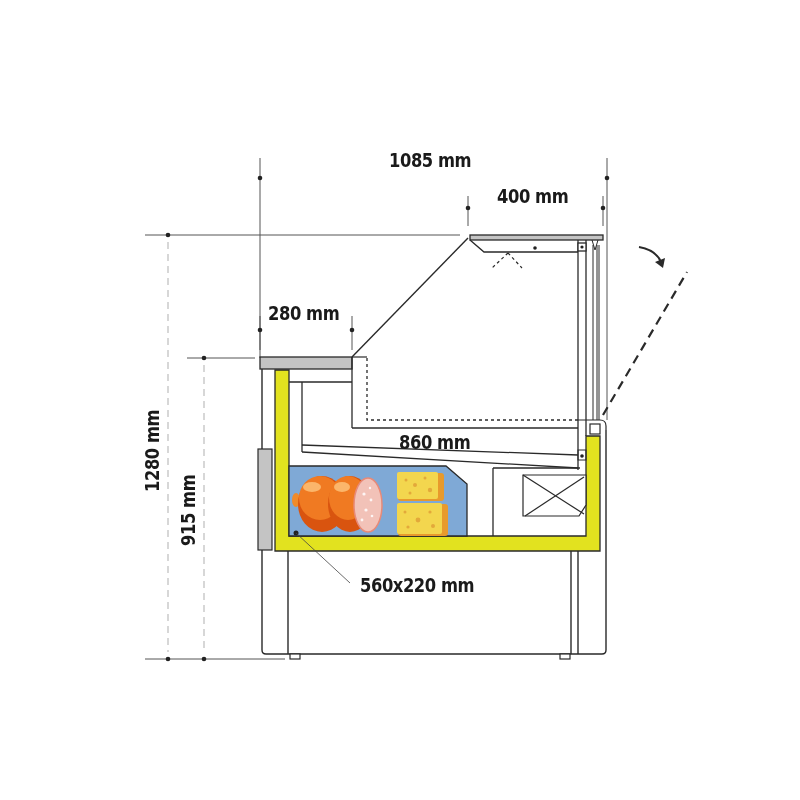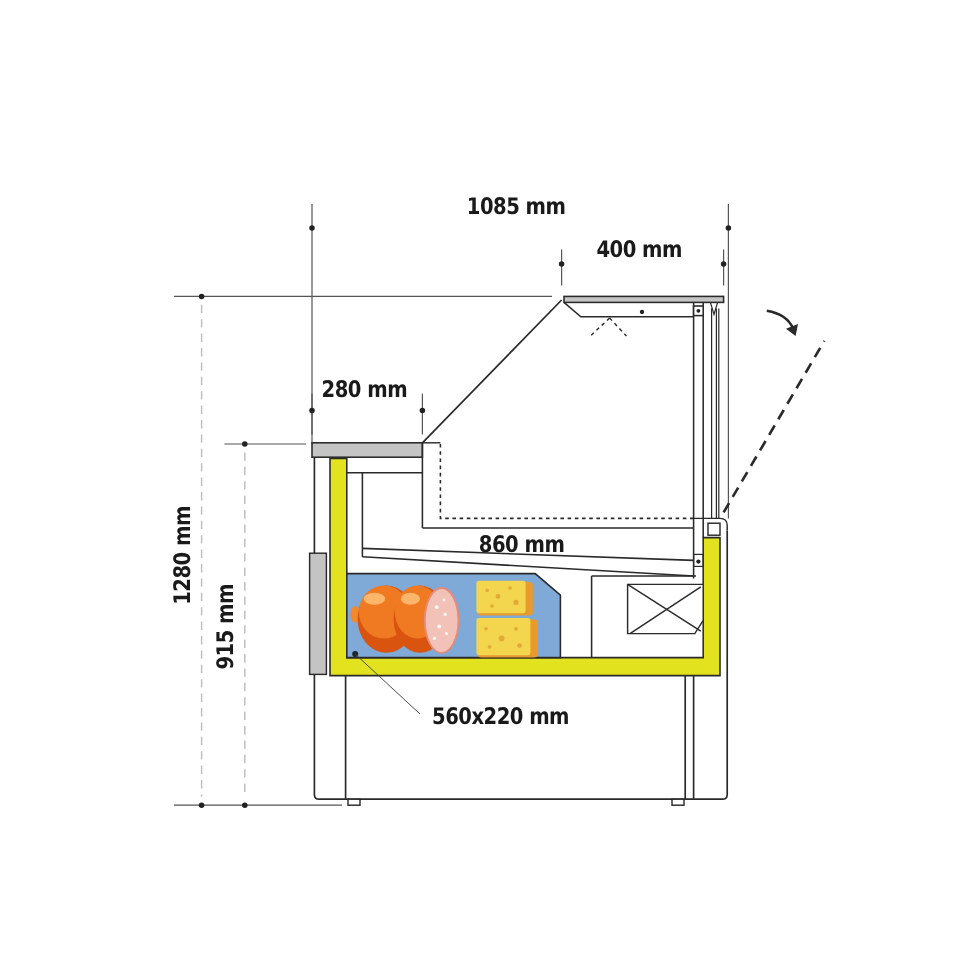--- a/index.html
+++ b/index.html
@@ -4,7 +4,7 @@
   <style>
     html, body { margin: 0; padding: 0; background: #ffffff; }
     body { width: 800px; height: 800px; position: relative; overflow: hidden; }
-    #stage { position: absolute; left: 0; top: 12px; width: 800px; height: 704px; }
+    #stage { position: absolute; left: 0; top: 0; width: 800px; height: 704px; }
     .dim-label {
       position: absolute;
       font-family: "DejaVu Sans", sans-serif;

